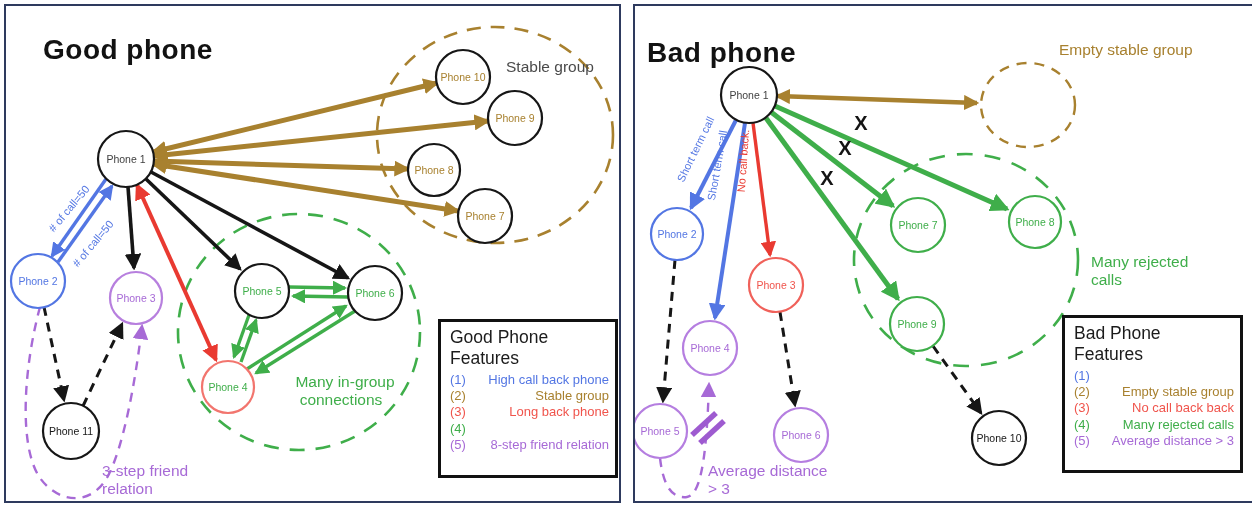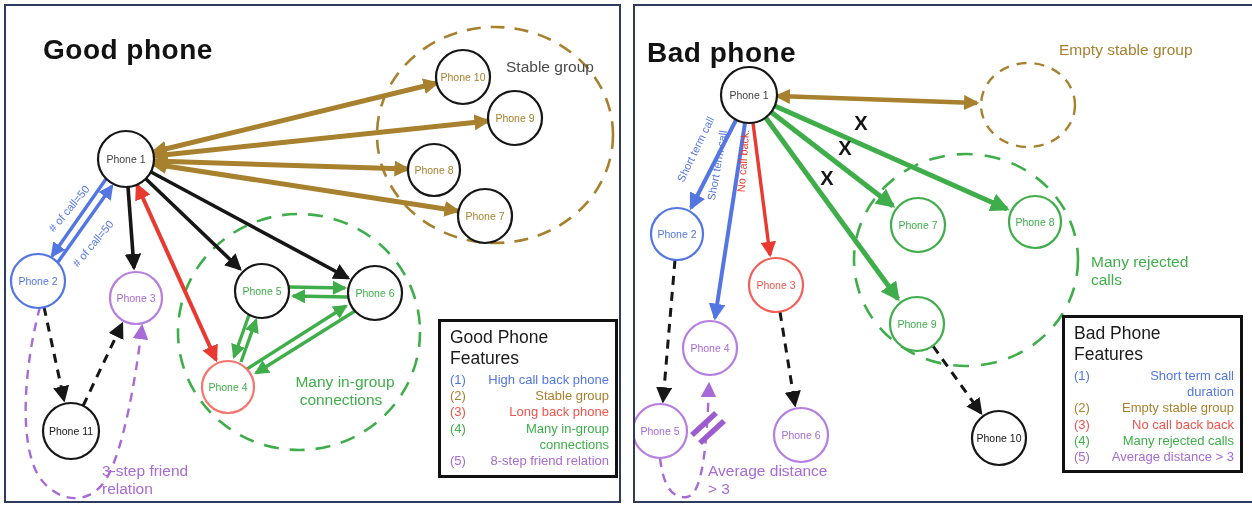--- a/index.html
+++ b/index.html
@@ -293,7 +293,6 @@
     <div class="legend-items">
       <div class="l-item c-blue">
           <span class="l-num">(1)</span>
-          <span class="l-text">Short term call duration</span>
         </div>
       <div class="l-item c-brown">
           <span class="l-num">(2)</span>

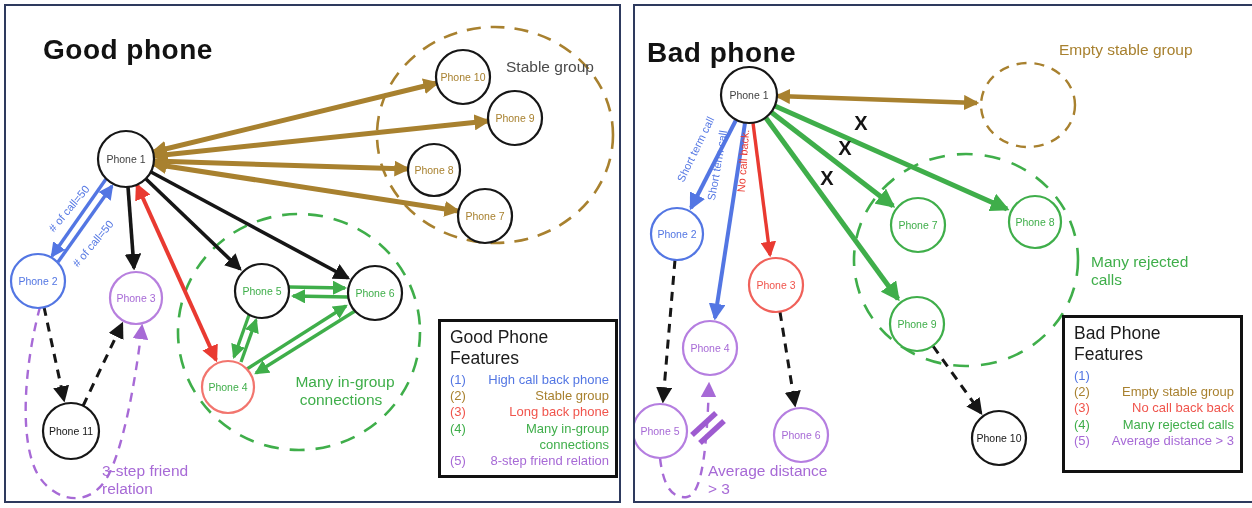--- a/index.html
+++ b/index.html
@@ -173,7 +173,6 @@
         </div>
       <div class="l-item c-green">
           <span class="l-num">(4)</span>
-          <span class="l-text">Many in-group connections</span>
         </div>
       <div class="l-item c-purple">
           <span class="l-num">(5)</span>

